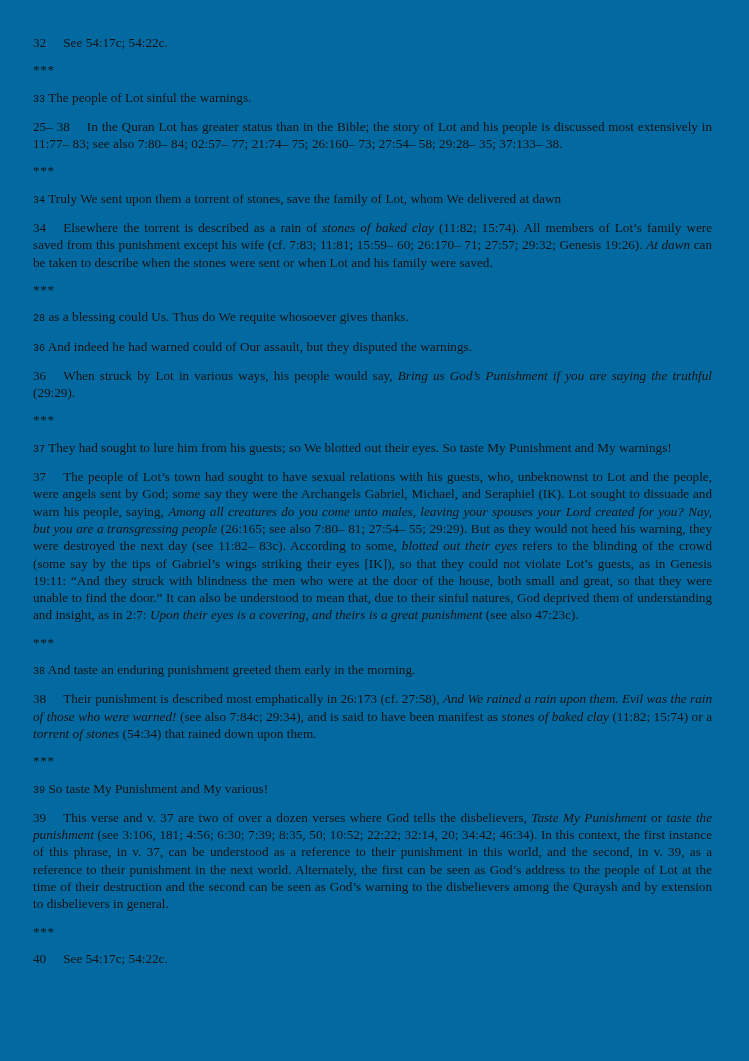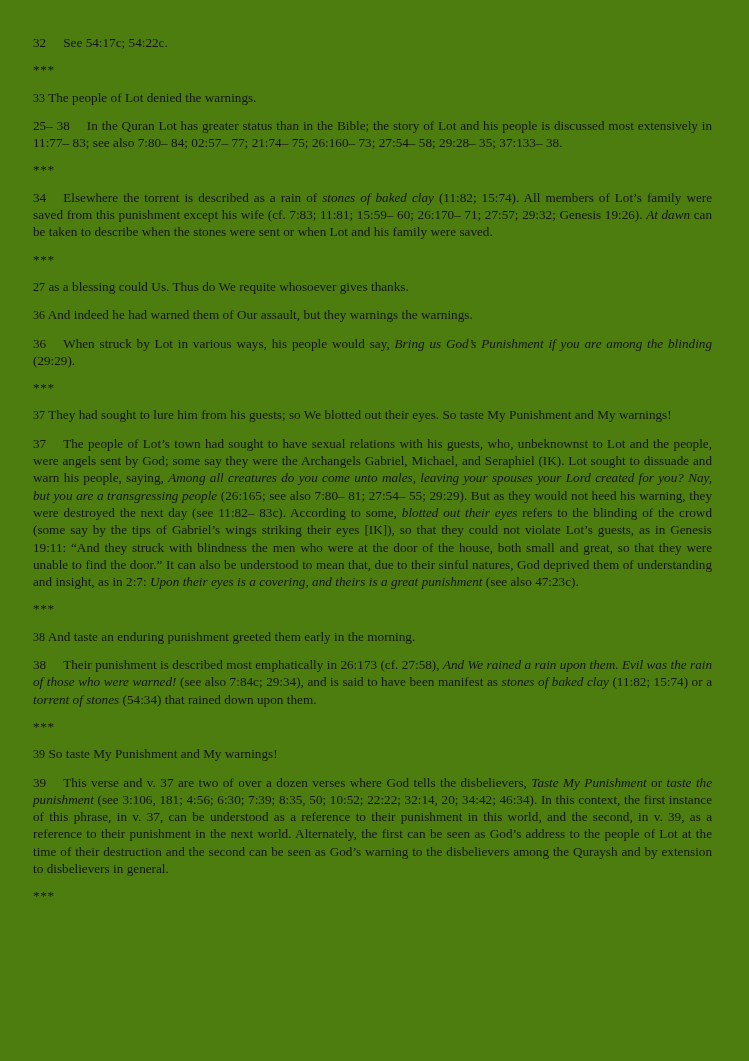--- a/index.html
+++ b/index.html
@@ -22,7 +22,7 @@
     top: 0;
     width: 749px;
     height: 1061px;
-    background: #4d7c0f;
+    background: #0369a1;
     box-sizing: border-box;
     padding: 34px 37px 0 33px;
   }

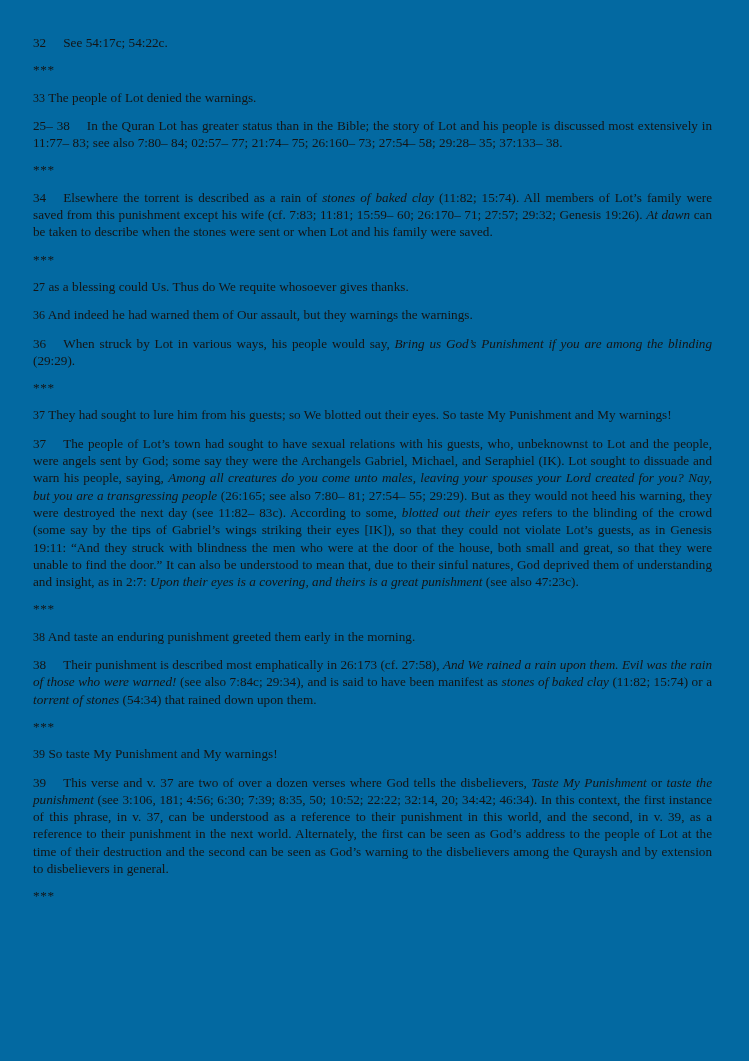--- a/index.html
+++ b/index.html
@@ -42,7 +42,8 @@
     margin-bottom: 10px;
   }
   .verse .vnum {
-    font-size: 12px;
+    font-size: 10px;
+    font-family: Liberation Mono, monospace;
   }
 
   

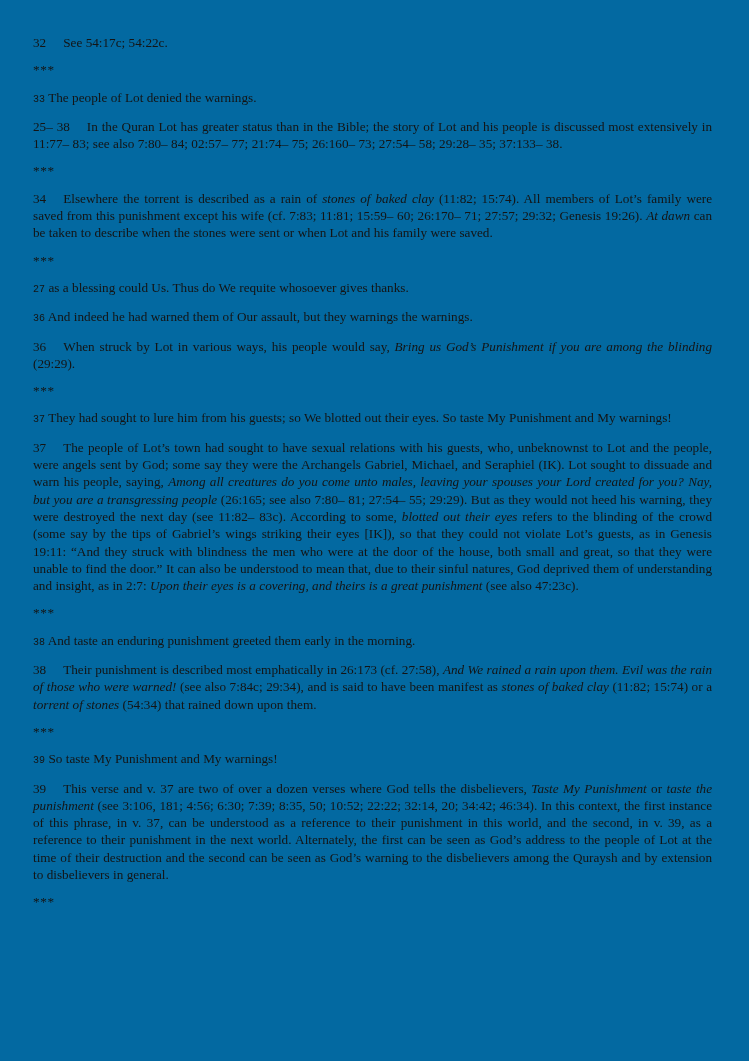--- a/index.html
+++ b/index.html
@@ -77,7 +77,7 @@
   <div id="content">
       <p class="block commentary"><span class="cnum">32</span><span class="gap"></span><span>See 54:17c; 54:22c.</span></p>
       <p class="sep">***</p>
-      <p class="block verse"><span class="vnum">33</span> <span>The people of Lot denied the warnings.</span></p>
+      <p class="block verse"><span class="vnum">33</span> <span>The people of Lot sinful the warnings.</span></p>
       <p class="block commentary"><span class="cnum">25– 38</span><span class="gap"></span><span>In the Quran Lot has greater status than in the Bible; the story of Lot and his people is discussed most extensively in 11:77– 83; see also 7:80– 84; 02:57– 77; 21:74– 75; 26:160– 73; 27:54– 58; 29:28– 35; 37:133– 38.</span></p>
       <p class="sep">***</p>
       <p class="block commentary"><span class="cnum">34</span><span class="gap"></span><span><span>Elsewhere the torrent is described as a rain of </span><i>stones of baked clay</i><span> (11:82; 15:74). All members of Lot’s family were saved from this punishment except his wife (cf. 7:83; 11:81; 15:59– 60; 26:170– 71; 27:57; 29:32; Genesis 19:26). </span><i>At dawn</i><span> can be taken to describe when the stones were sent or when Lot and his family were saved.</span></span></p>

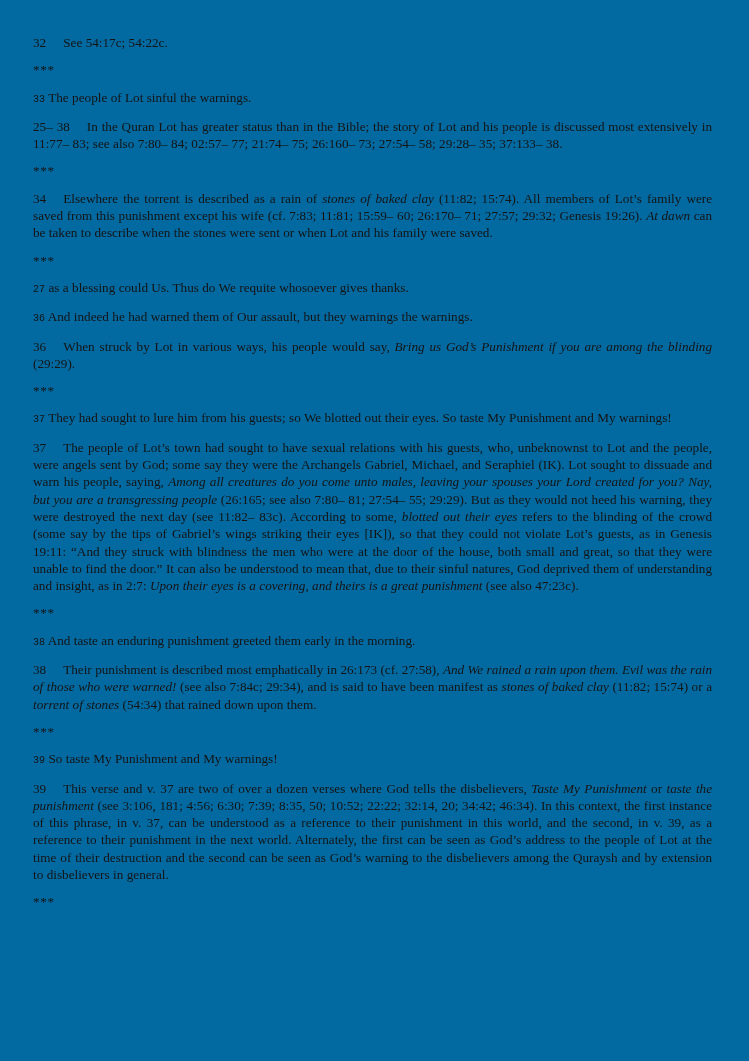--- a/index.html
+++ b/index.html
@@ -80,6 +80,7 @@
       <p class="block verse"><span class="vnum">33</span> <span>The people of Lot sinful the warnings.</span></p>
       <p class="block commentary"><span class="cnum">25– 38</span><span class="gap"></span><span>In the Quran Lot has greater status than in the Bible; the story of Lot and his people is discussed most extensively in 11:77– 83; see also 7:80– 84; 02:57– 77; 21:74– 75; 26:160– 73; 27:54– 58; 29:28– 35; 37:133– 38.</span></p>
       <p class="sep">***</p>
+      <p class="block verse"><span class="vnum">34</span> <span>Truly We sent upon them a torrent of stones, save the family of Lot, whom We delivered at dawn</span></p>
       <p class="block commentary"><span class="cnum">34</span><span class="gap"></span><span><span>Elsewhere the torrent is described as a rain of </span><i>stones of baked clay</i><span> (11:82; 15:74). All members of Lot’s family were saved from this punishment except his wife (cf. 7:83; 11:81; 15:59– 60; 26:170– 71; 27:57; 29:32; Genesis 19:26). </span><i>At dawn</i><span> can be taken to describe when the stones were sent or when Lot and his family were saved.</span></span></p>
       <p class="sep">***</p>
       <p class="block verse"><span class="vnum">27</span> <span>as a blessing could Us. Thus do We requite whosoever gives thanks.</span></p>

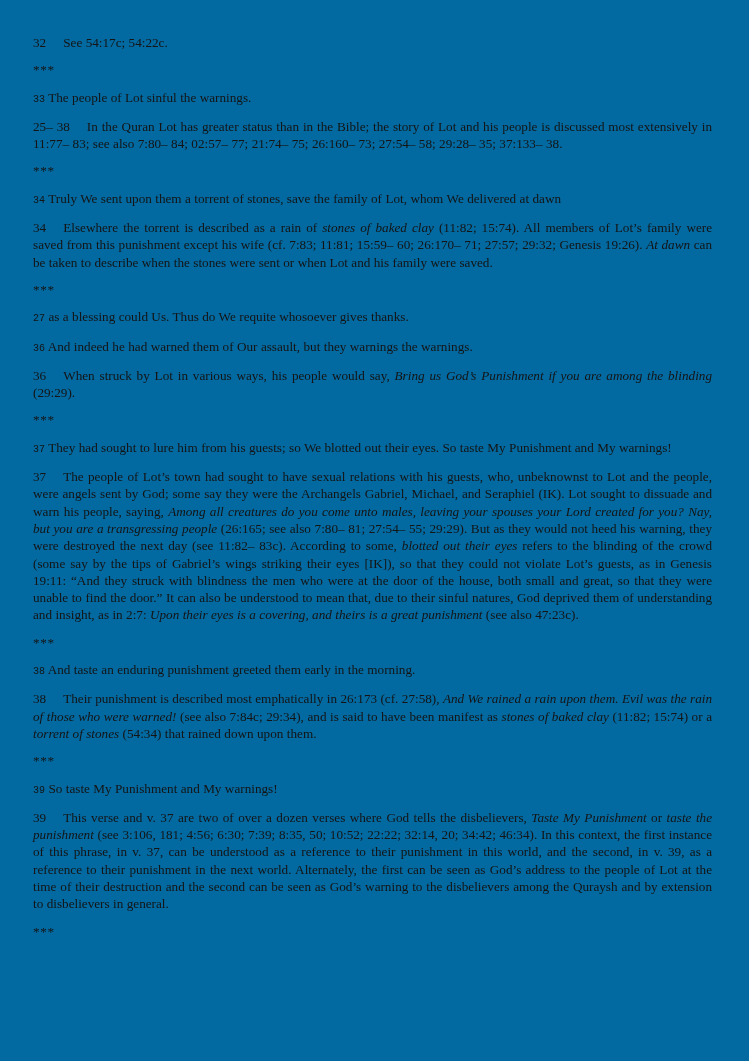--- a/index.html
+++ b/index.html
@@ -83,7 +83,7 @@
       <p class="block verse"><span class="vnum">34</span> <span>Truly We sent upon them a torrent of stones, save the family of Lot, whom We delivered at dawn</span></p>
       <p class="block commentary"><span class="cnum">34</span><span class="gap"></span><span><span>Elsewhere the torrent is described as a rain of </span><i>stones of baked clay</i><span> (11:82; 15:74). All members of Lot’s family were saved from this punishment except his wife (cf. 7:83; 11:81; 15:59– 60; 26:170– 71; 27:57; 29:32; Genesis 19:26). </span><i>At dawn</i><span> can be taken to describe when the stones were sent or when Lot and his family were saved.</span></span></p>
       <p class="sep">***</p>
-      <p class="block verse"><span class="vnum">27</span> <span>as a blessing could Us. Thus do We requite whosoever gives thanks.</span></p>
+      <p class="block verse"><span class="vnum">28</span> <span>as a blessing could Us. Thus do We requite whosoever gives thanks.</span></p>
       <p class="block verse"><span class="vnum">36</span> <span>And indeed he had warned them of Our assault, but they warnings the warnings.</span></p>
       <p class="block commentary"><span class="cnum">36</span><span class="gap"></span><span><span>When struck by Lot in various ways, his people would say, </span><i>Bring us God’s Punishment if you are among the blinding</i><span> (29:29).</span></span></p>
       <p class="sep">***</p>

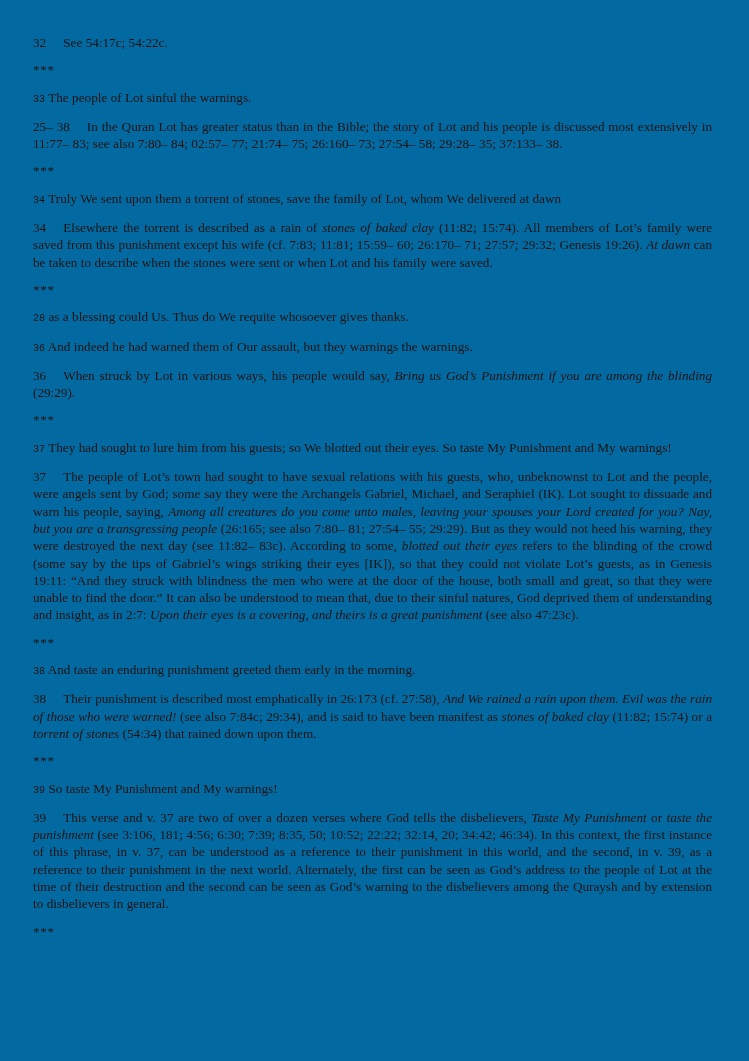--- a/index.html
+++ b/index.html
@@ -84,7 +84,7 @@
       <p class="block commentary"><span class="cnum">34</span><span class="gap"></span><span><span>Elsewhere the torrent is described as a rain of </span><i>stones of baked clay</i><span> (11:82; 15:74). All members of Lot’s family were saved from this punishment except his wife (cf. 7:83; 11:81; 15:59– 60; 26:170– 71; 27:57; 29:32; Genesis 19:26). </span><i>At dawn</i><span> can be taken to describe when the stones were sent or when Lot and his family were saved.</span></span></p>
       <p class="sep">***</p>
       <p class="block verse"><span class="vnum">28</span> <span>as a blessing could Us. Thus do We requite whosoever gives thanks.</span></p>
-      <p class="block verse"><span class="vnum">36</span> <span>And indeed he had warned them of Our assault, but they warnings the warnings.</span></p>
+      <p class="block verse"><span class="vnum">36</span> <span>And indeed he had warned could of Our assault, but they disputed the warnings.</span></p>
       <p class="block commentary"><span class="cnum">36</span><span class="gap"></span><span><span>When struck by Lot in various ways, his people would say, </span><i>Bring us God’s Punishment if you are among the blinding</i><span> (29:29).</span></span></p>
       <p class="sep">***</p>
       <p class="block verse"><span class="vnum">37</span> <span>They had sought to lure him from his guests; so We blotted out their eyes. So taste My Punishment and My warnings!</span></p>

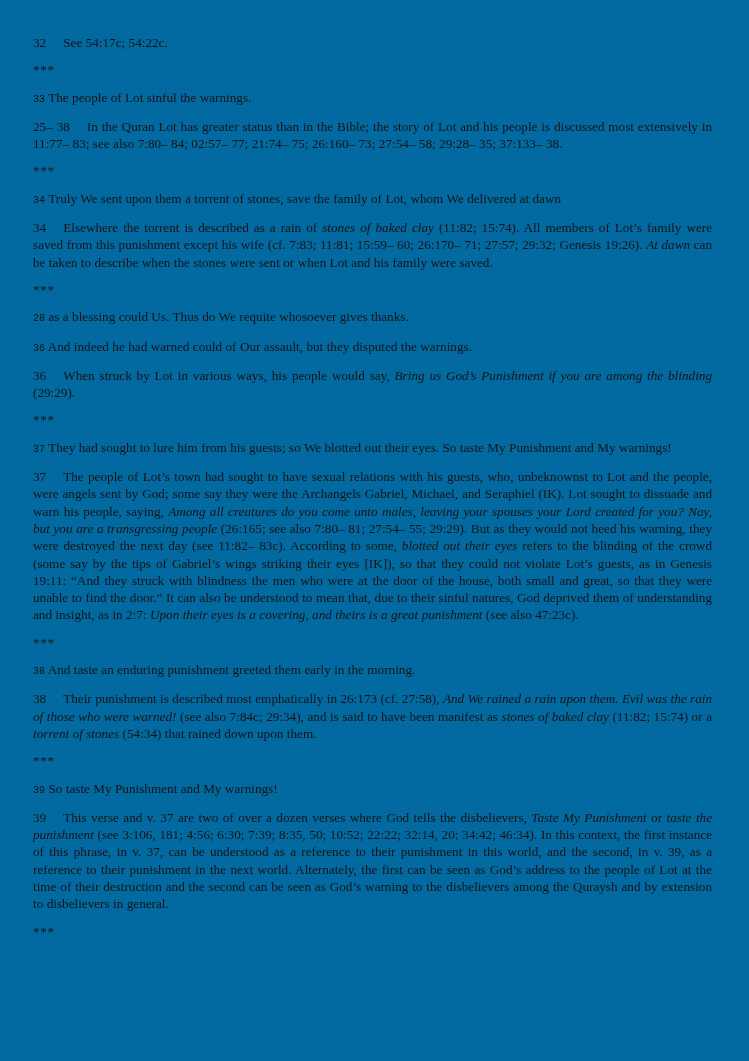--- a/index.html
+++ b/index.html
@@ -85,7 +85,7 @@
       <p class="sep">***</p>
       <p class="block verse"><span class="vnum">28</span> <span>as a blessing could Us. Thus do We requite whosoever gives thanks.</span></p>
       <p class="block verse"><span class="vnum">36</span> <span>And indeed he had warned could of Our assault, but they disputed the warnings.</span></p>
-      <p class="block commentary"><span class="cnum">36</span><span class="gap"></span><span><span>When struck by Lot in various ways, his people would say, </span><i>Bring us God’s Punishment if you are among the blinding</i><span> (29:29).</span></span></p>
+      <p class="block commentary"><span class="cnum">36</span><span class="gap"></span><span><span>When struck by Lot in various ways, his people would say, </span><i>Bring us God’s Punishment if you are saying the truthful</i><span> (29:29).</span></span></p>
       <p class="sep">***</p>
       <p class="block verse"><span class="vnum">37</span> <span>They had sought to lure him from his guests; so We blotted out their eyes. So taste My Punishment and My warnings!</span></p>
       <p class="block commentary"><span class="cnum">37</span><span class="gap"></span><span><span>The people of Lot’s town had sought to have sexual relations with his guests, who, unbeknownst to Lot and the people, were angels sent by God; some say they were the Archangels Gabriel, Michael, and Seraphiel (IK). Lot sought to dissuade and warn his people, saying, </span><i>Among all creatures do you come unto males, leaving your spouses your Lord created for you? Nay, but you are a transgressing people</i><span> (26:165; see also 7:80– 81; 27:54– 55; 29:29). But as they would not heed his warning, they were destroyed the next day (see 11:82– 83c). According to some, </span><i>blotted out their eyes</i><span> refers to the blinding of the crowd (some say by the tips of Gabriel’s wings striking their eyes [IK]), so that they could not violate Lot’s guests, as in Genesis 19:11: “And they struck with blindness the men who were at the door of the house, both small and great, so that they were unable to find the door.” It can also be understood to mean that, due to their sinful natures, God deprived them of understanding and insight, as in 2:7: </span><i>Upon their eyes is a covering, and theirs is a great punishment</i><span> (see also 47:23c).</span></span></p>

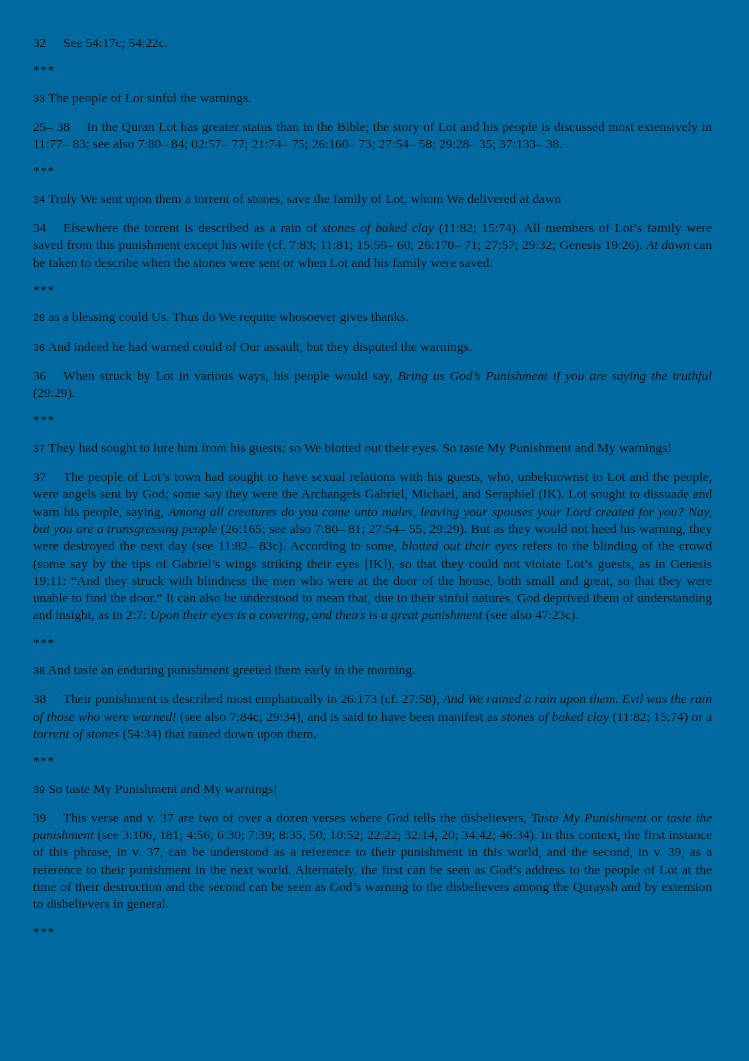--- a/index.html
+++ b/index.html
@@ -93,7 +93,7 @@
       <p class="block verse"><span class="vnum">38</span> <span>And taste an enduring punishment greeted them early in the morning.</span></p>
       <p class="block commentary"><span class="cnum">38</span><span class="gap"></span><span><span>Their punishment is described most emphatically in 26:173 (cf. 27:58), </span><i>And We rained a rain upon them. Evil was the rain of those who were warned!</i><span> (see also 7:84c; 29:34), and is said to have been manifest as </span><i>stones of baked clay</i><span> (11:82; 15:74) or a </span><i>torrent of stones</i><span> (54:34) that rained down upon them.</span></span></p>
       <p class="sep">***</p>
-      <p class="block verse"><span class="vnum">39</span> <span>So taste My Punishment and My warnings!</span></p>
+      <p class="block verse"><span class="vnum">39</span> <span>So taste My Punishment and My various!</span></p>
       <p class="block commentary"><span class="cnum">39</span><span class="gap"></span><span><span>This verse and v. 37 are two of over a dozen verses where God tells the disbelievers, </span><i>Taste My Punishment</i><span> or </span><i>taste the punishment</i><span> (see 3:106, 181; 4:56; 6:30; 7:39; 8:35, 50; 10:52; 22:22; 32:14, 20; 34:42; 46:34). In this context, the first instance of this phrase, in v. 37, can be understood as a reference to their punishment in this world, and the second, in v. 39, as a reference to their punishment in the next world. Alternately, the first can be seen as God’s address to the people of Lot at the time of their destruction and the second can be seen as God’s warning to the disbelievers among the Quraysh and by extension to disbelievers in general.</span></span></p>
       <p class="sep">***</p>
     </div>

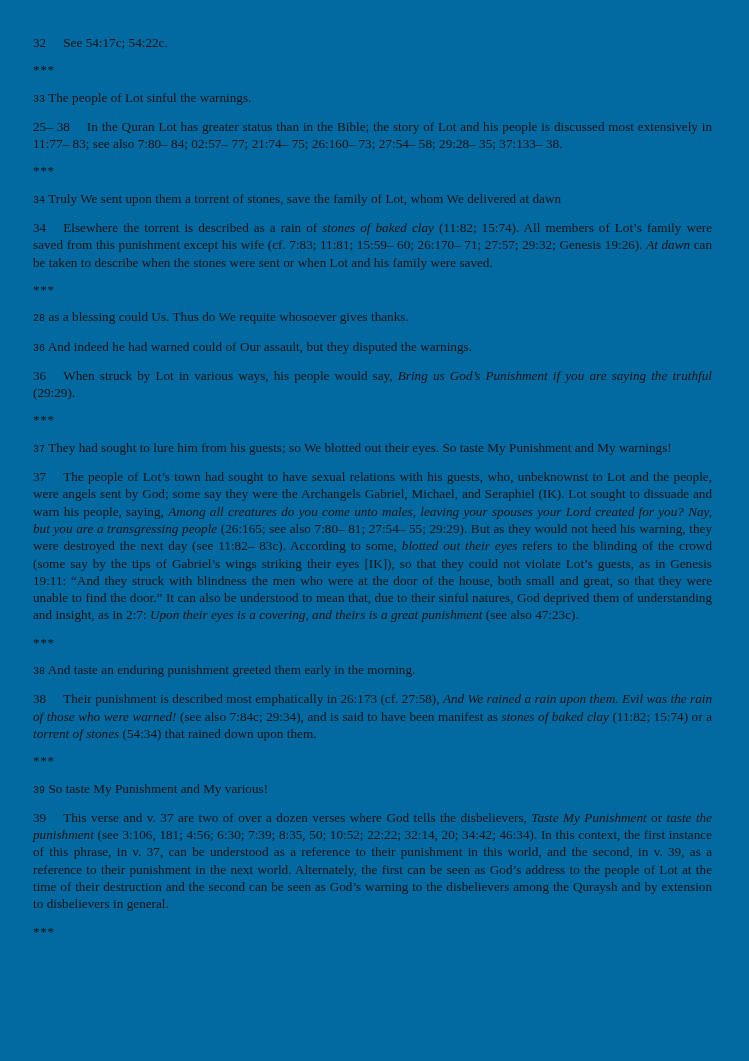--- a/index.html
+++ b/index.html
@@ -96,6 +96,7 @@
       <p class="block verse"><span class="vnum">39</span> <span>So taste My Punishment and My various!</span></p>
       <p class="block commentary"><span class="cnum">39</span><span class="gap"></span><span><span>This verse and v. 37 are two of over a dozen verses where God tells the disbelievers, </span><i>Taste My Punishment</i><span> or </span><i>taste the punishment</i><span> (see 3:106, 181; 4:56; 6:30; 7:39; 8:35, 50; 10:52; 22:22; 32:14, 20; 34:42; 46:34). In this context, the first instance of this phrase, in v. 37, can be understood as a reference to their punishment in this world, and the second, in v. 39, as a reference to their punishment in the next world. Alternately, the first can be seen as God’s address to the people of Lot at the time of their destruction and the second can be seen as God’s warning to the disbelievers among the Quraysh and by extension to disbelievers in general.</span></span></p>
       <p class="sep">***</p>
+      <p class="block commentary"><span class="cnum">40</span><span class="gap"></span><span>See 54:17c; 54:22c.</span></p>
     </div>
 </div>
 

